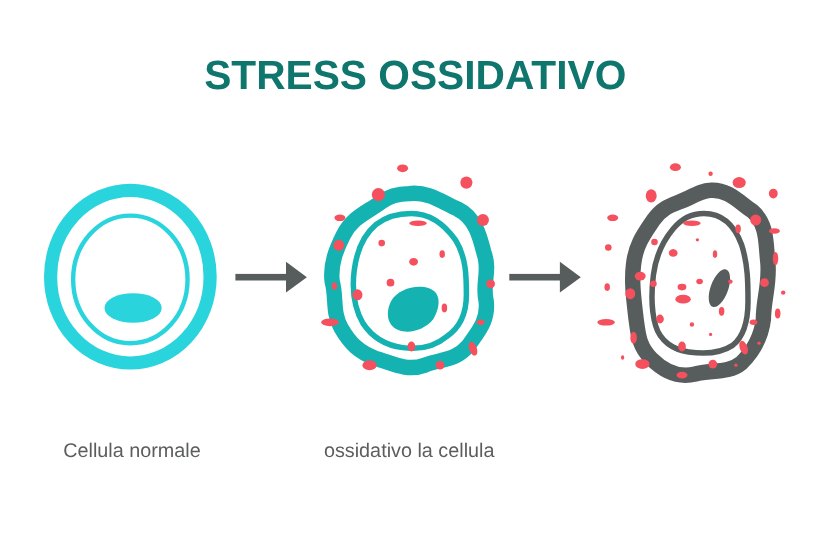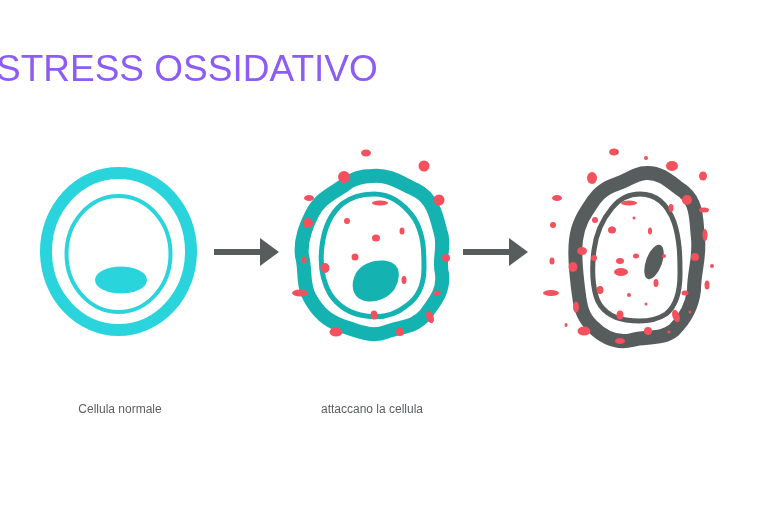--- a/index.html
+++ b/index.html
@@ -4,7 +4,7 @@
   <style>
     html, body { margin: 0; padding: 0; background: #ffffff; }
     body { width: 763px; height: 509px; position: relative; overflow: hidden; font-family: "Liberation Sans", sans-serif; }
-    .title { position: absolute; left: 0; width: 763px; top: 48px; text-align: left; font-size: 37px; font-weight: normal; color: #8b5cf6; letter-spacing: 0px; }
+    .title { position: absolute; left: 0; width: 763px; top: 48px; text-align: center; font-size: 37px; font-weight: bold; color: #0f766e; letter-spacing: 0px; }
     .title span { display: inline-block; transform: translateX(-4px); }
     svg.art { position: absolute; left: 0; top: 0; }
     .caption { position: absolute; text-align: center; font-size: 12px; line-height: 27px; color: #5b5d5f; }

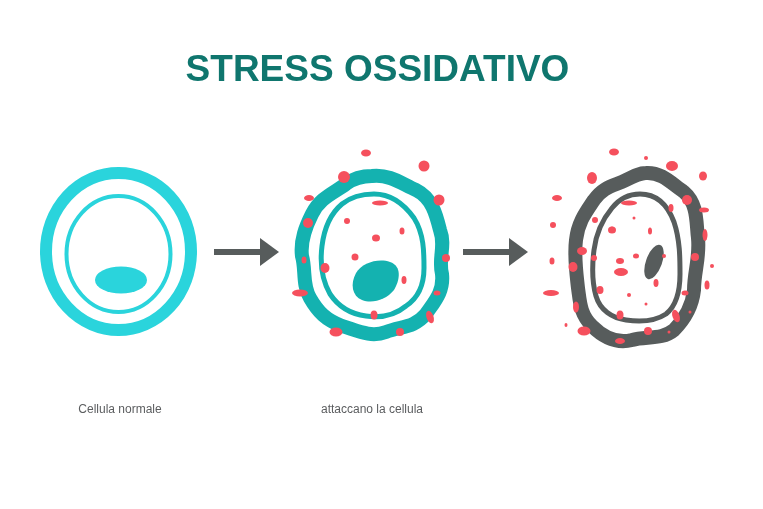--- a/index.html
+++ b/index.html
@@ -7,7 +7,7 @@
     .title { position: absolute; left: 0; width: 763px; top: 48px; text-align: center; font-size: 37px; font-weight: bold; color: #0f766e; letter-spacing: 0px; }
     .title span { display: inline-block; transform: translateX(-4px); }
     svg.art { position: absolute; left: 0; top: 0; }
-    .caption { position: absolute; text-align: center; font-size: 12px; line-height: 27px; color: #5b5d5f; }
+    .caption { position: absolute; text-align: center; font-size: 18px; line-height: 27px; color: #5b5d5f; }
     .cap1 { left: 20px; width: 200px; top: 396px; }
     .cap2 { left: 262px; width: 220px; top: 396px; }
     .cap3 { left: 522px; width: 220px; top: 396px; }

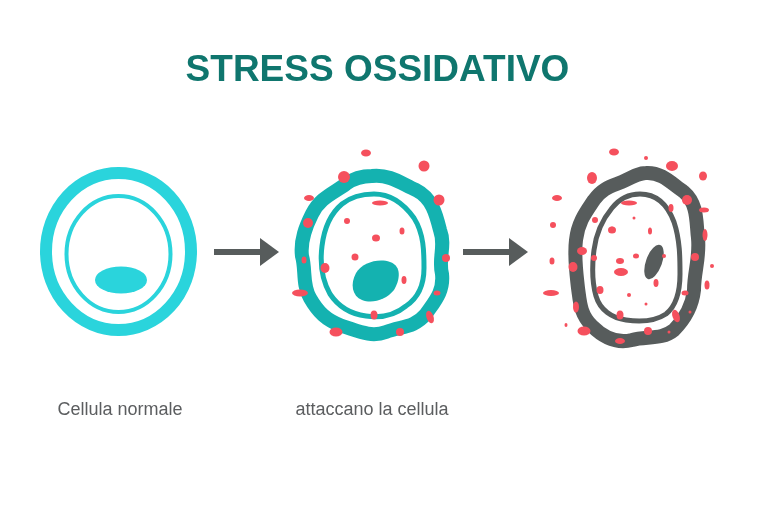--- a/index.html
+++ b/index.html
@@ -124,7 +124,7 @@
   <div>Cellula normale</div>
 </div>
 <div class="caption cap2">
-  <div>attaccano la cellula</div>
+  <div>ossidativo la cellula</div>
 </div>
 <div class="caption cap3">
 </div>

